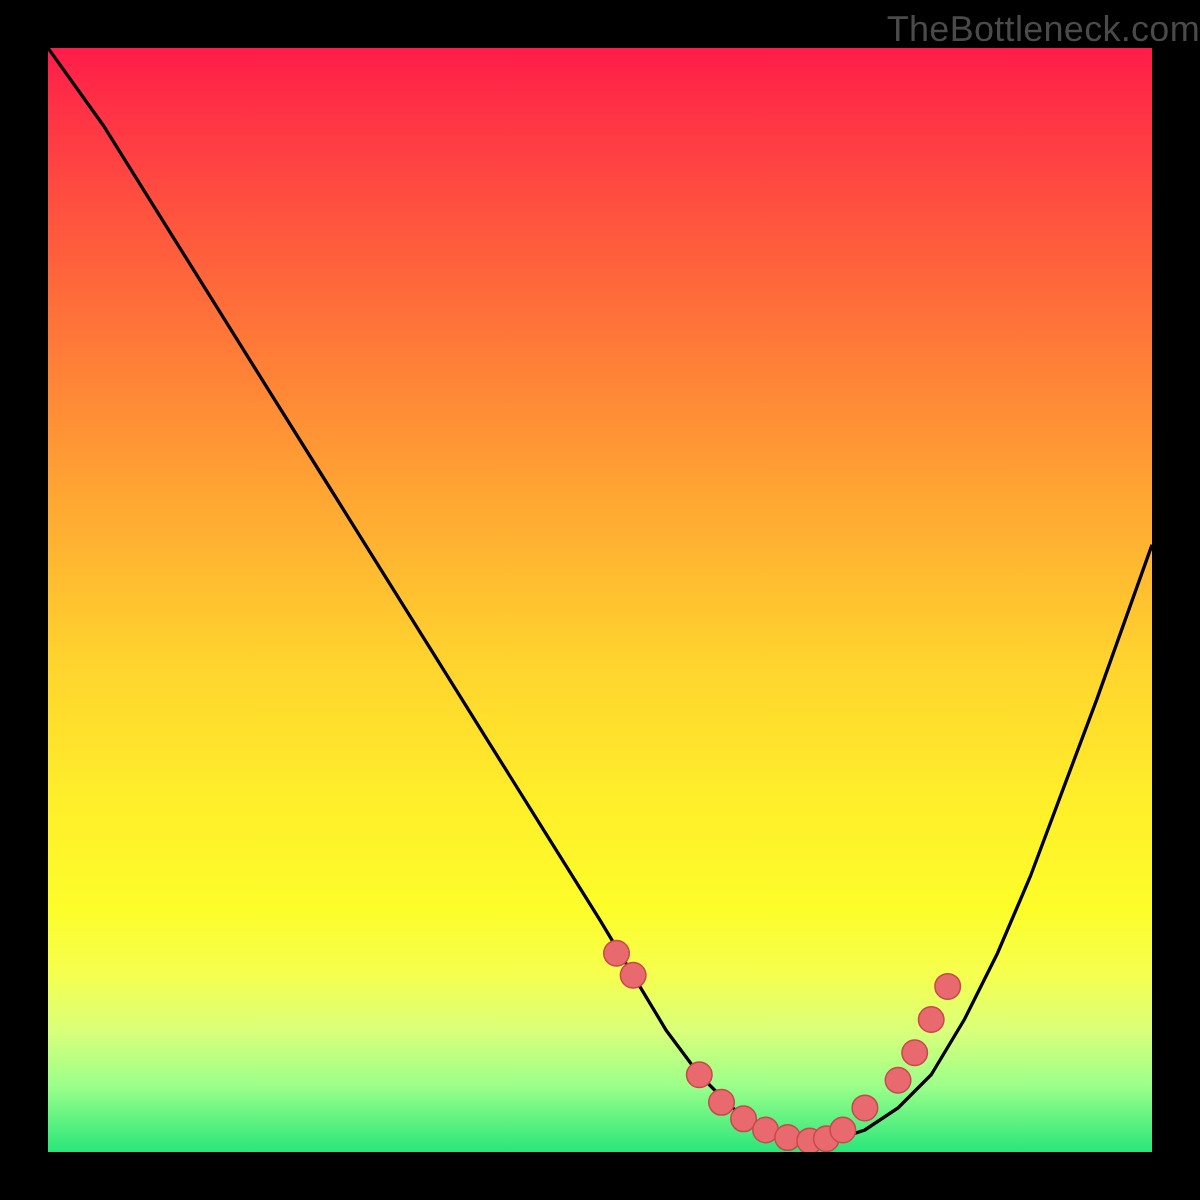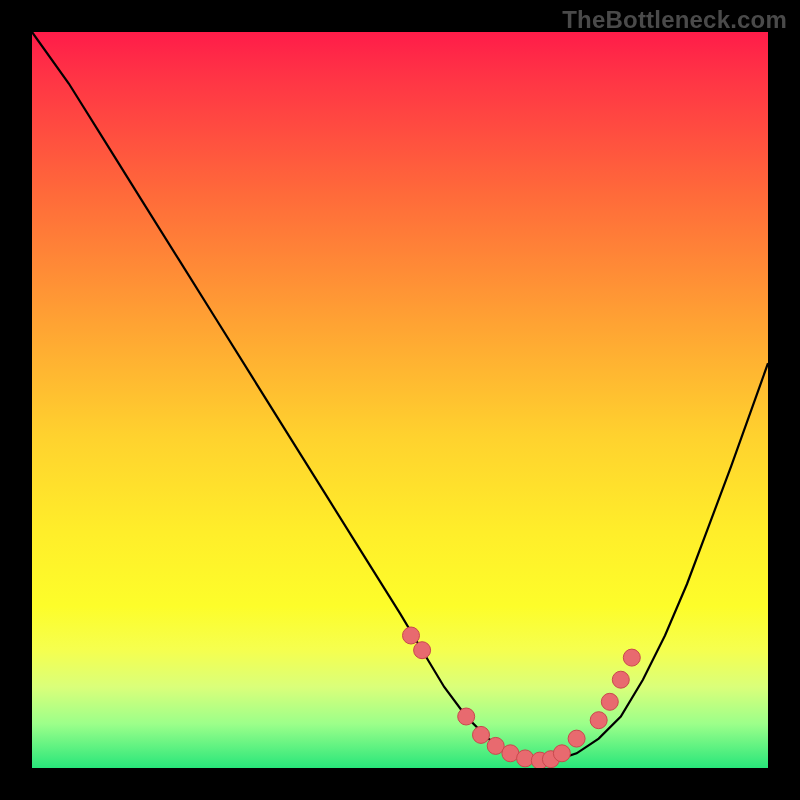--- a/index.html
+++ b/index.html
@@ -28,10 +28,10 @@
   .watermark {
     position: absolute;
     top: 6px;
-    right: 13px;
+    right: 0;
     color: #4a4a4a;
     font-size: 24px;
-    font-weight: 700;
+    font-weight: 400;
     letter-spacing: 0.2px;
   }
   svg { position: absolute; left: 32px; top: 32px; }

